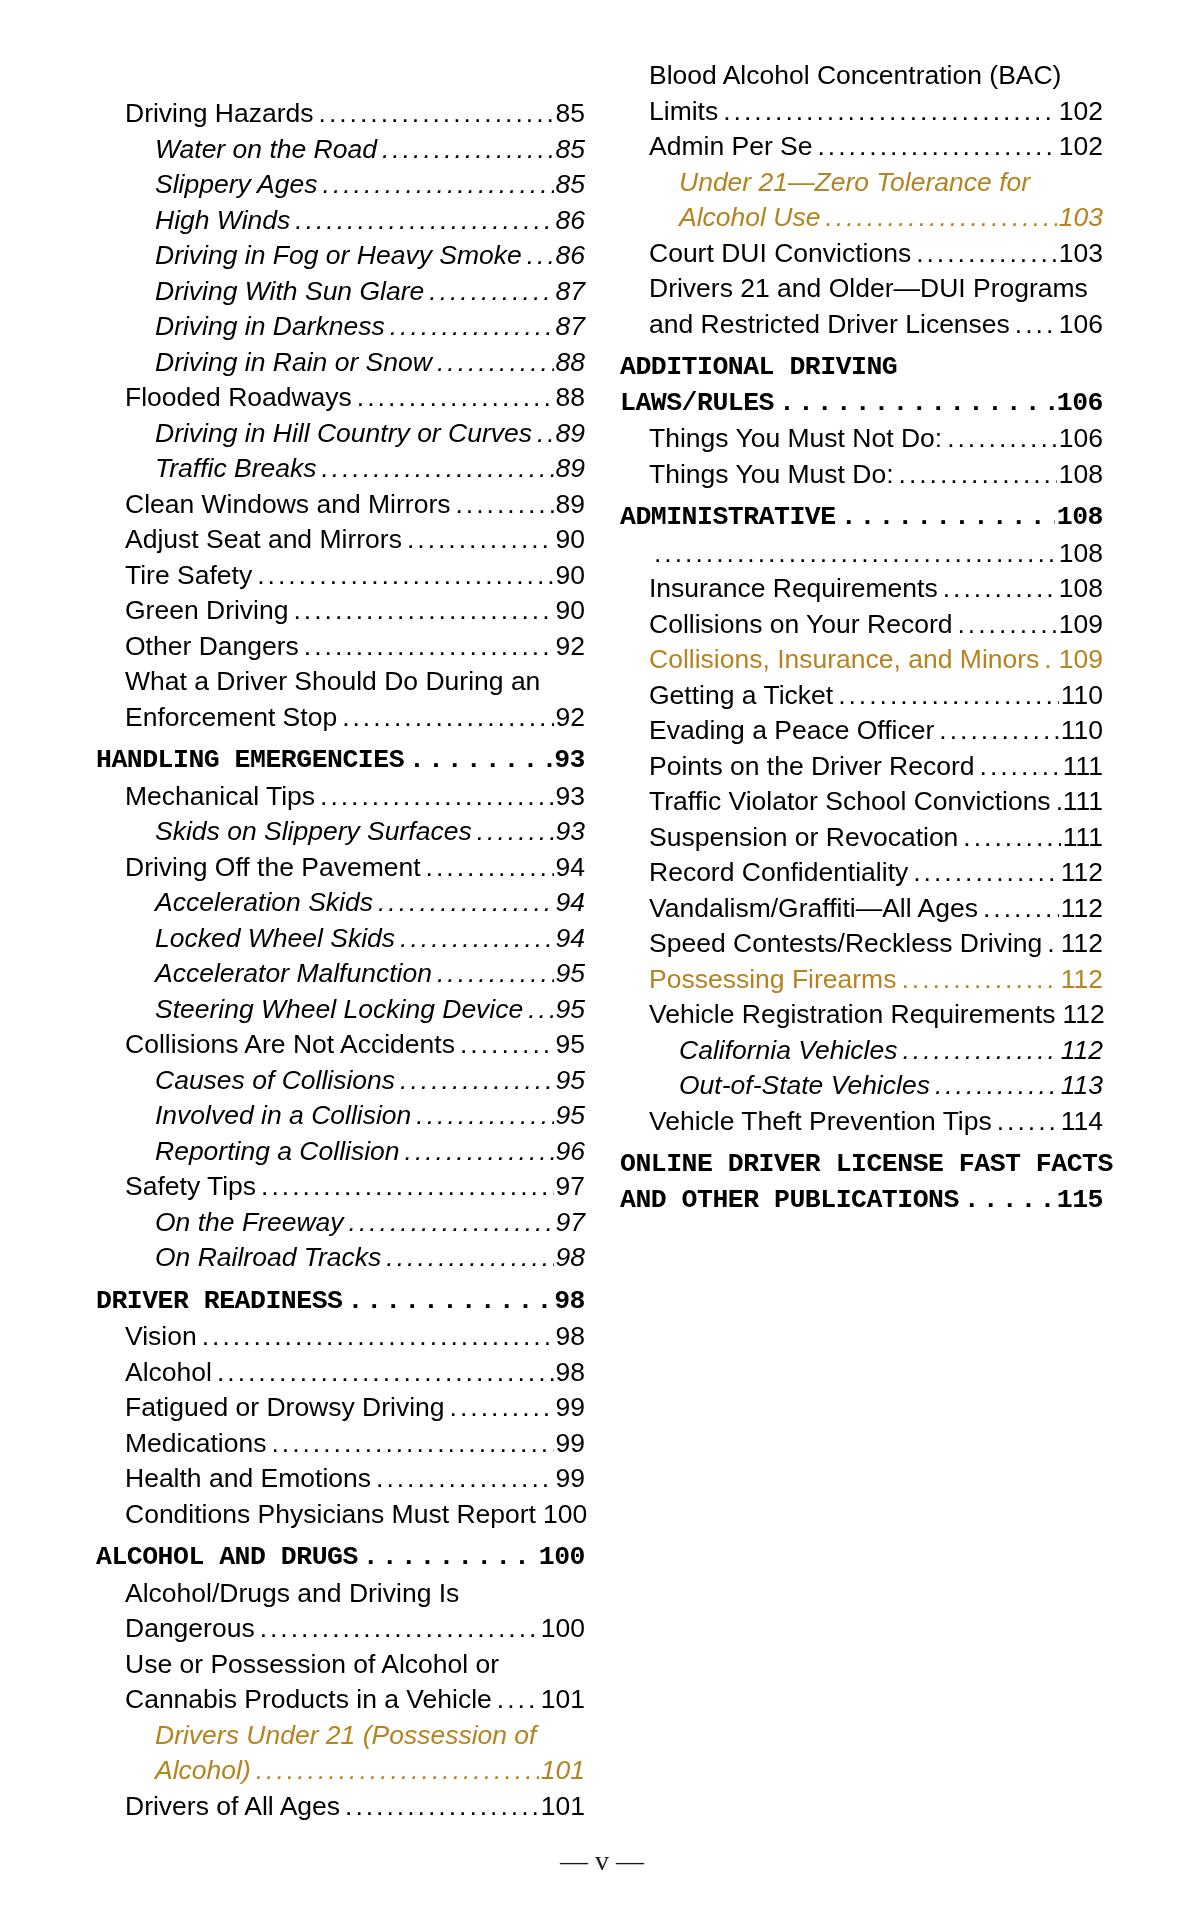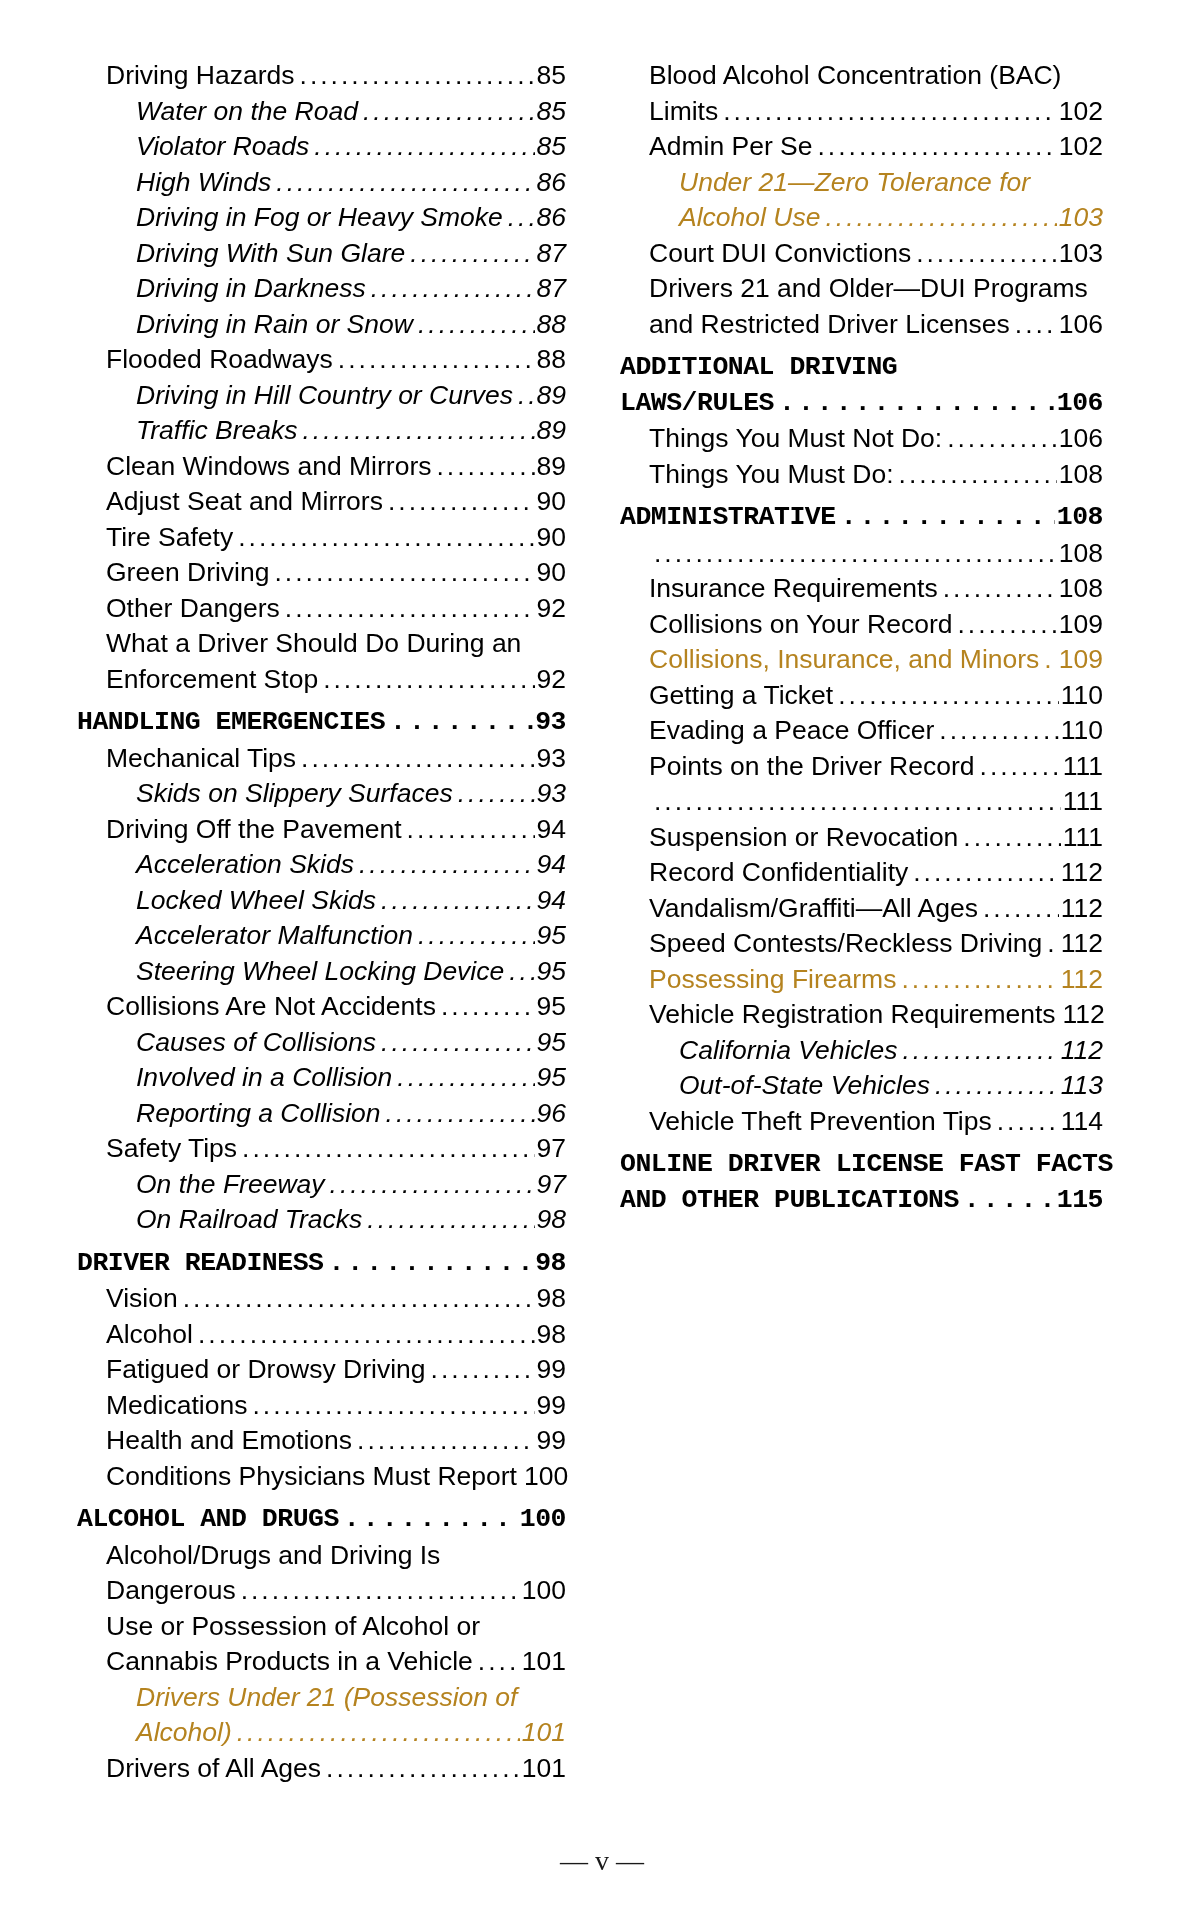--- a/index.html
+++ b/index.html
@@ -19,7 +19,7 @@
     font-size: 26.5px;
     line-height: 35.5px;
   }
-  .col-left  { left: 77px;  width: 489px; }
+  .col-left  { left: 96px;  width: 489px; margin-top: 38px; }
   .col-right { left: 620px; width: 483px; }
 
   .entry { }

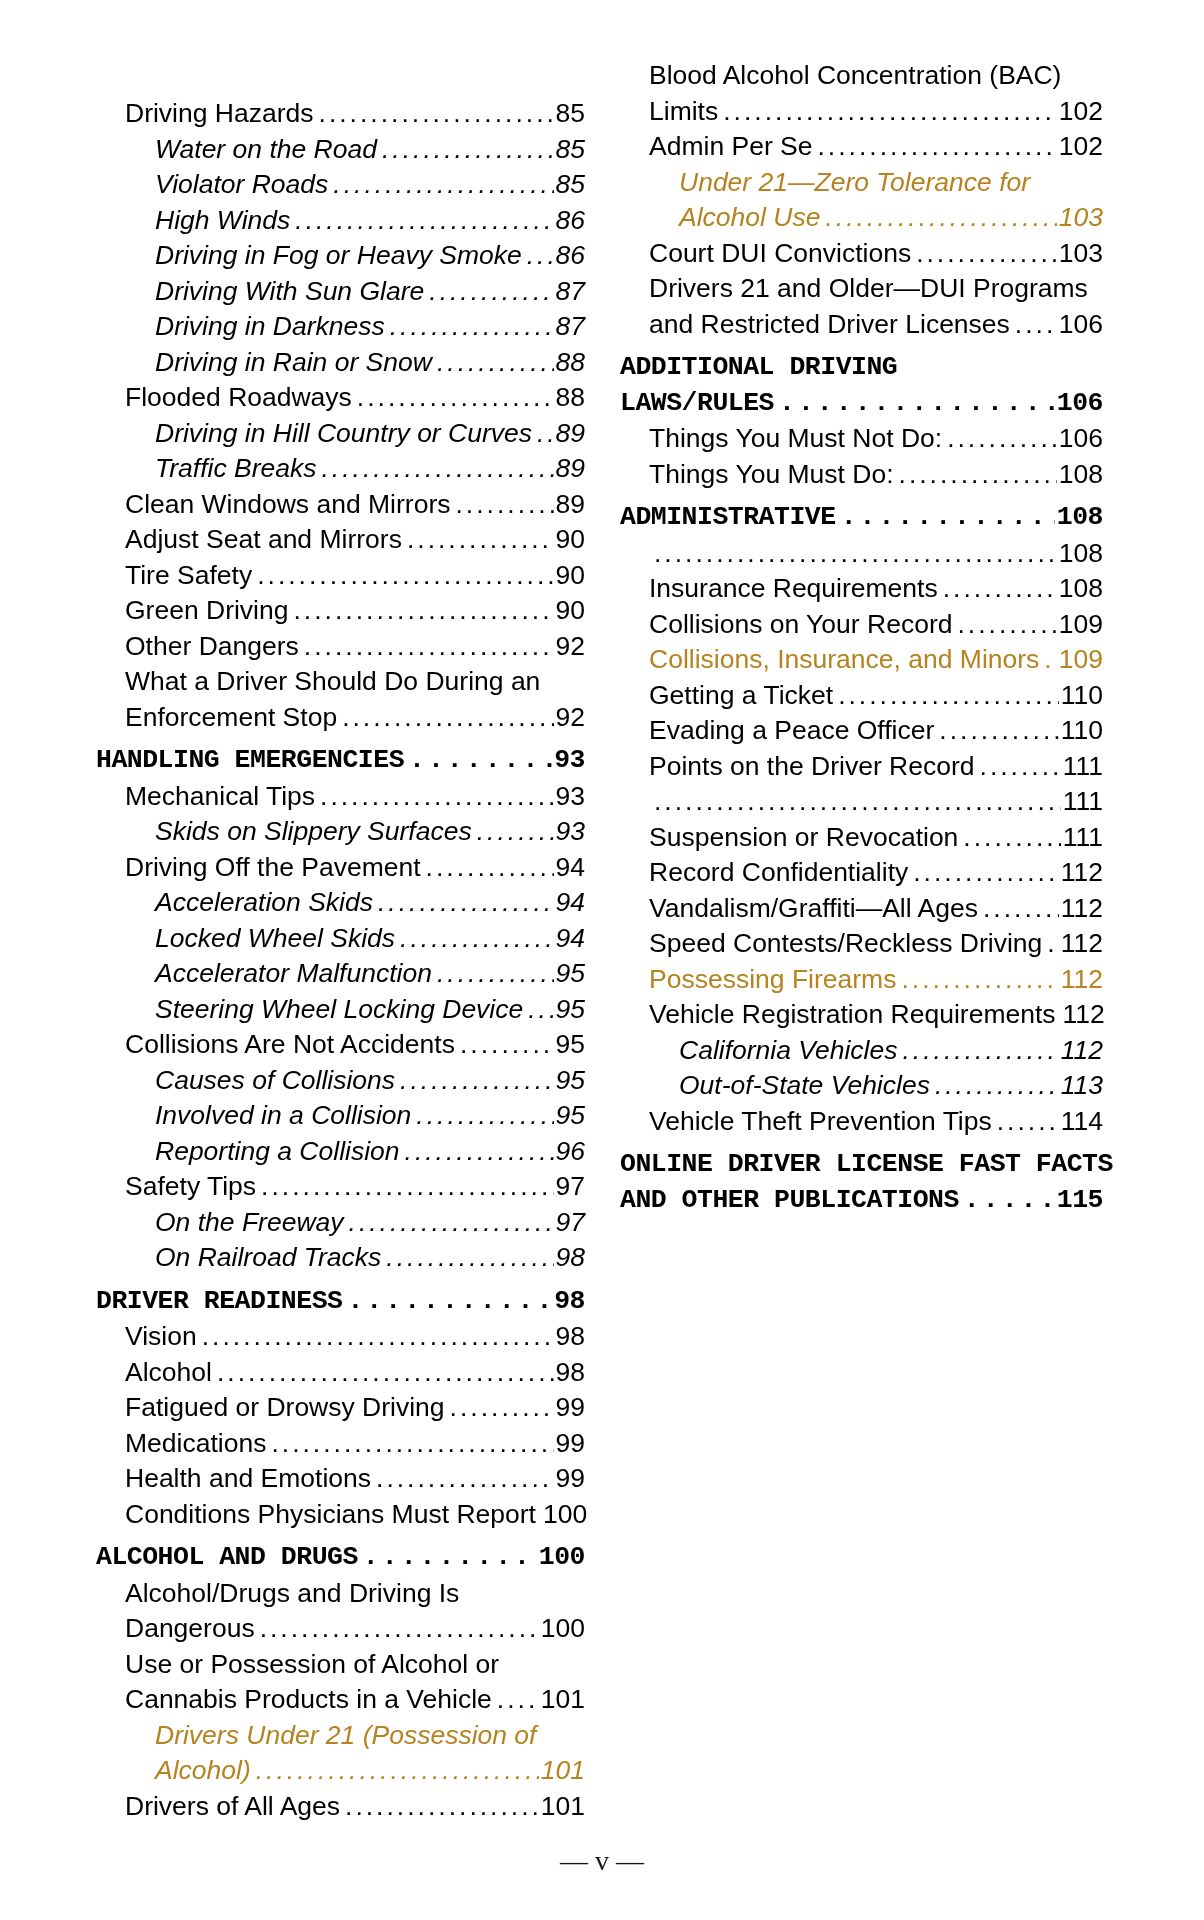--- a/index.html
+++ b/index.html
@@ -74,7 +74,7 @@
       </div>
       <div class="entry lvl2">
         <div class="line last">
-          <span class="txt">Violator Roads</span>
+          <span class="txt">Slippery Ages</span>
           <span class="leader">..............................................................................................................</span>
           <span class="page-num">85</span>
         </div>

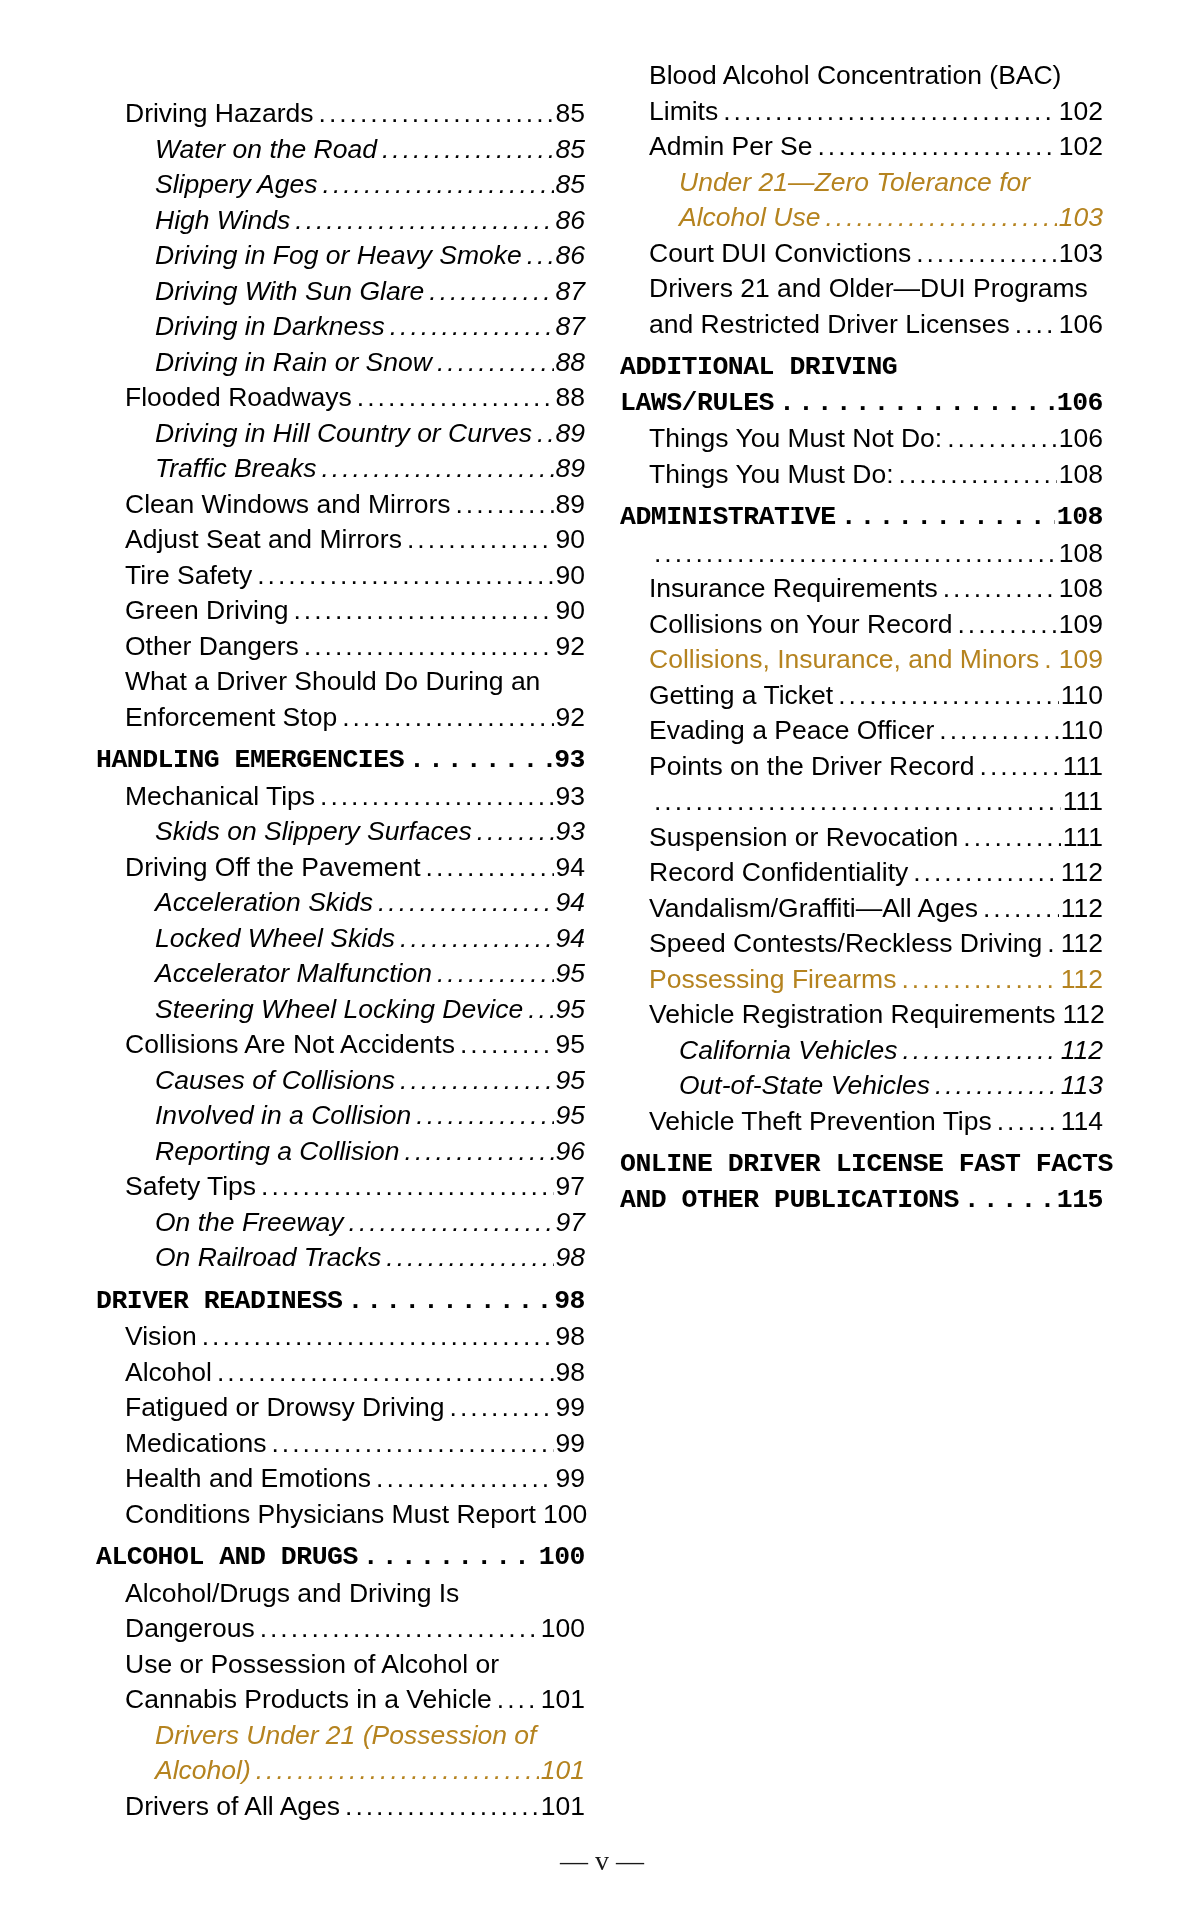--- a/index.html
+++ b/index.html
@@ -489,6 +489,7 @@
       </div>
       <div class="entry lvl1">
         <div class="line last">
+          <span class="txt">Traffic Violator School Convictions</span>
           <span class="leader">..............................................................................................................</span>
           <span class="page-num">111</span>
         </div>

